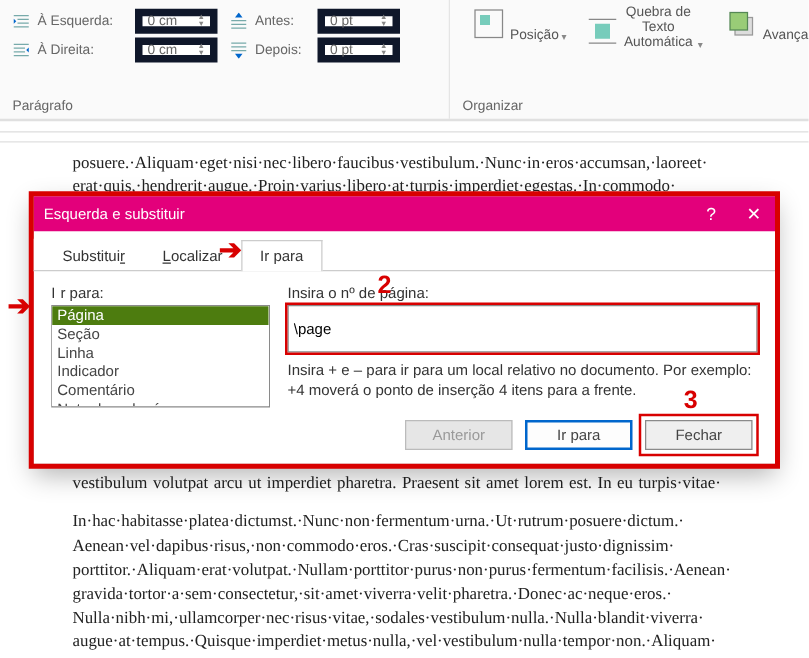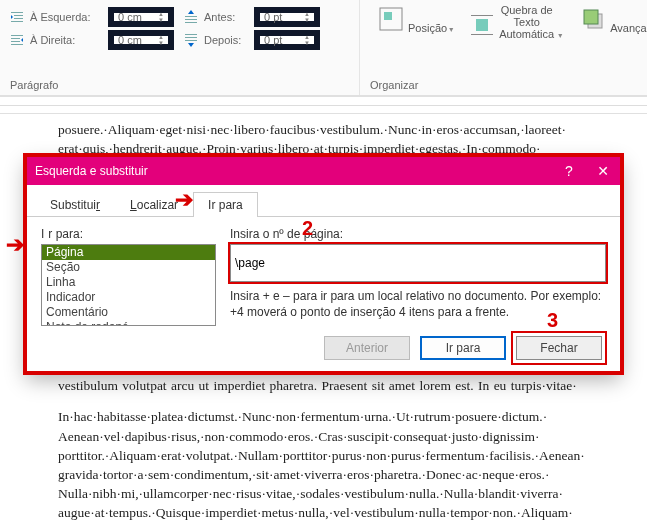--- a/index.html
+++ b/index.html
@@ -308,7 +308,7 @@
   <div>In·hac·habitasse·platea·dictumst.·Nunc·non·fermentum·urna.·Ut·rutrum·posuere·dictum.·</div>
   <div>Aenean·vel·dapibus·risus,·non·commodo·eros.·Cras·suscipit·consequat·justo·dignissim·</div>
   <div>porttitor.·Aliquam·erat·volutpat.·Nullam·porttitor·purus·non·purus·fermentum·facilisis.·Aenean·</div>
-  <div>gravida·tortor·a·sem·condimentum,·sit·amet·viverra·eros·pharetra.·Donec·ac·neque·eros.·</div>
+  <div>gravida·tortor·a·sem·consectetur,·sit·amet·viverra·velit·pharetra.·Donec·ac·neque·eros.·</div>
   <div>Nulla·nibh·mi,·ullamcorper·nec·risus·vitae,·sodales·vestibulum·nulla.·Nulla·blandit·viverra·</div>
   <div>augue·at·tempus.·Quisque·imperdiet·metus·nulla,·vel·vestibulum·nulla·tempor·non.·Aliquam·</div>
 

